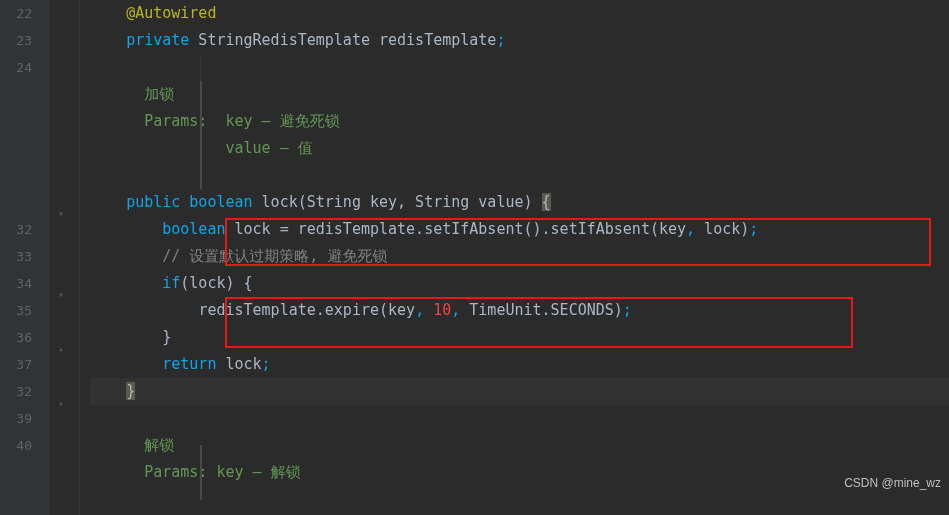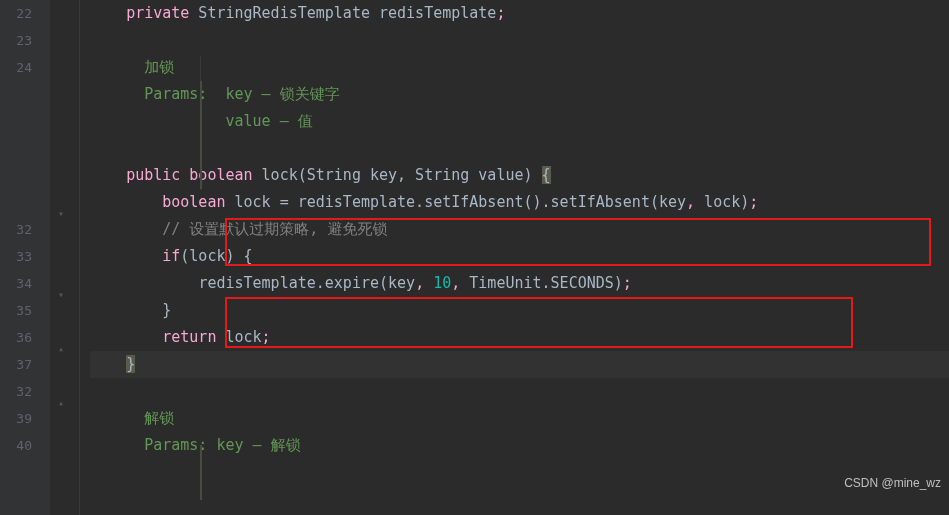--- a/index.html
+++ b/index.html
@@ -127,6 +127,7 @@
   <div class="code">
     <div class="indent-bar ib1" style="top:56px;height:134px"></div>
 
+    <div class="line">    <span class="annot">@Autowired</span></div>
     <div class="line">    <span class="kw">private</span><span> StringRedisTemplate redisTemplate</span><span class="kw">;</span></div>
     <div class="line"></div>
 

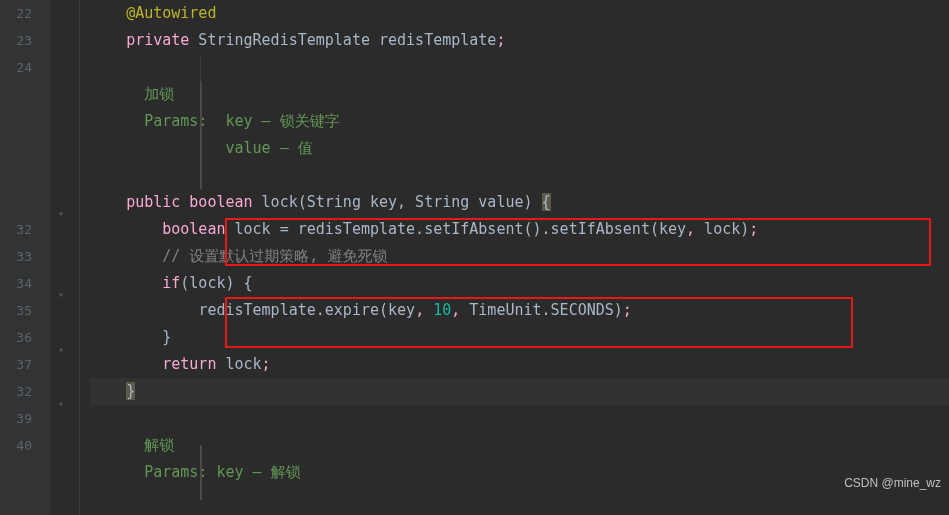--- a/index.html
+++ b/index.html
@@ -51,7 +51,7 @@
 }
 .line { height: 27px; white-space: pre; position: relative; }
 .hl-line { background: #323232; }
-.kw { color: #f9a8d4; }
+.kw { color: #0ea5e9; }
 .annot { color: #bbb529; }
 .num { color: #14b8a6; }
 .comment { color: #808080; }

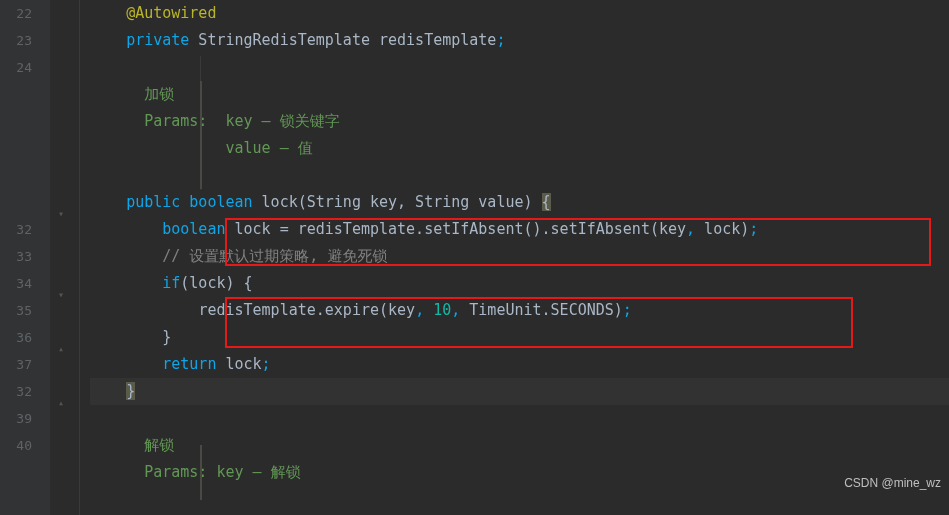--- a/index.html
+++ b/index.html
@@ -132,7 +132,7 @@
     <div class="line"></div>
 
     <div class="line">      <span class="doc">加锁</span></div>
-    <div class="line">      <span class="doc">Params:</span>  <span class="doc">key</span><span class="doc-dash"> – </span><span class="doc">锁关键字</span></div>
+    <div class="line">      <span class="doc">Params:</span>  <span class="doc">key</span><span class="doc-dash"> – </span><span class="doc">避免死锁</span></div>
     <div class="line">               <span class="doc">value</span><span class="doc-dash"> – </span><span class="doc">值</span></div>
     <div class="line"></div>
 

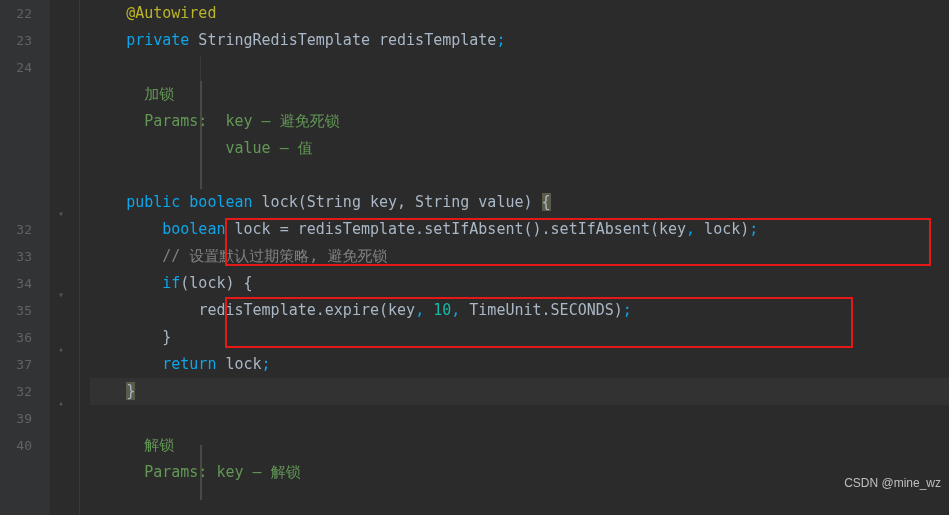--- a/index.html
+++ b/index.html
@@ -53,7 +53,7 @@
 .hl-line { background: #323232; }
 .kw { color: #0ea5e9; }
 .annot { color: #bbb529; }
-.num { color: #14b8a6; }
+.num { color: #ef4444; }
 .comment { color: #808080; }
 .doc { color: #629755; font-style: normal; }
 .doc-dash { color: #629755; }

